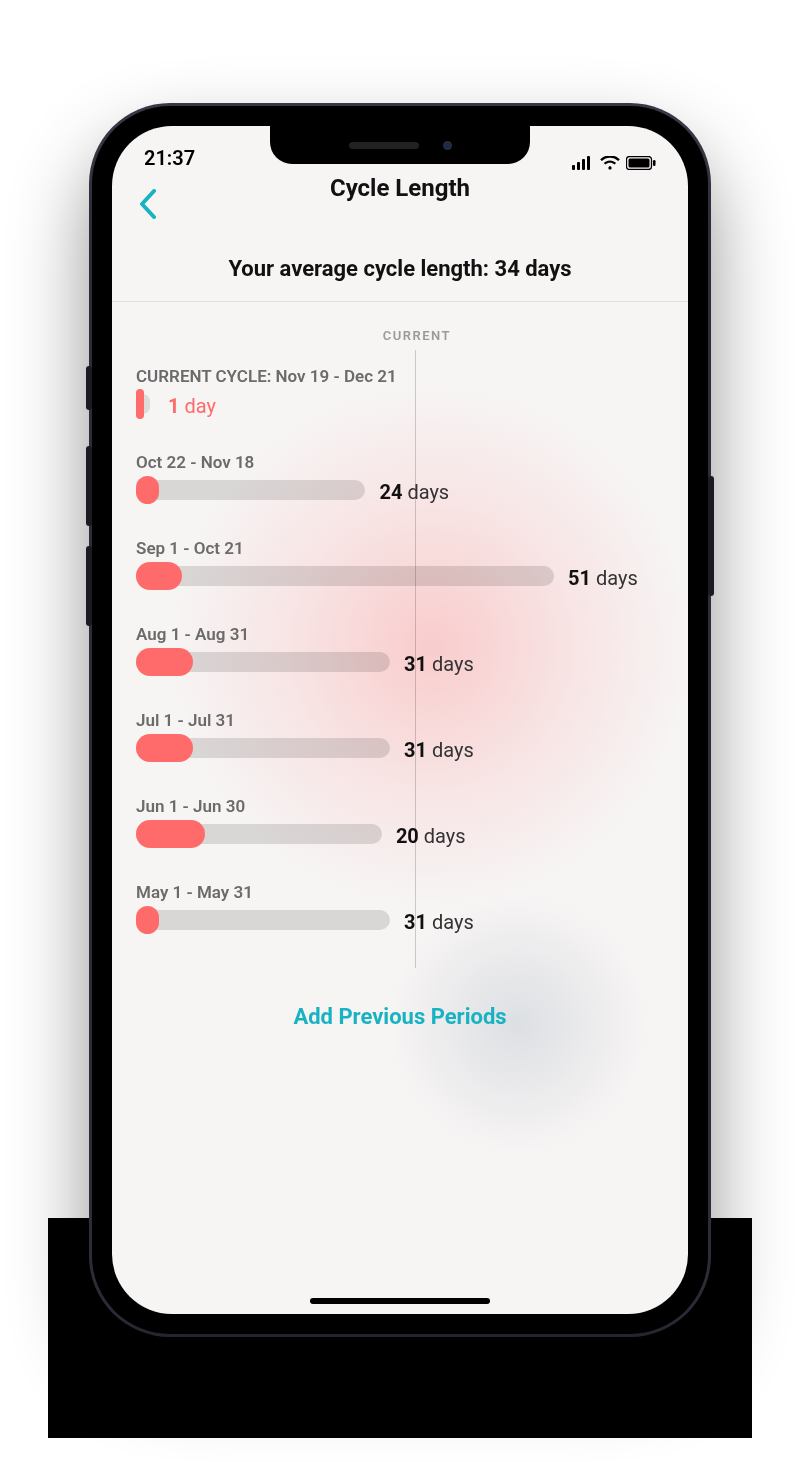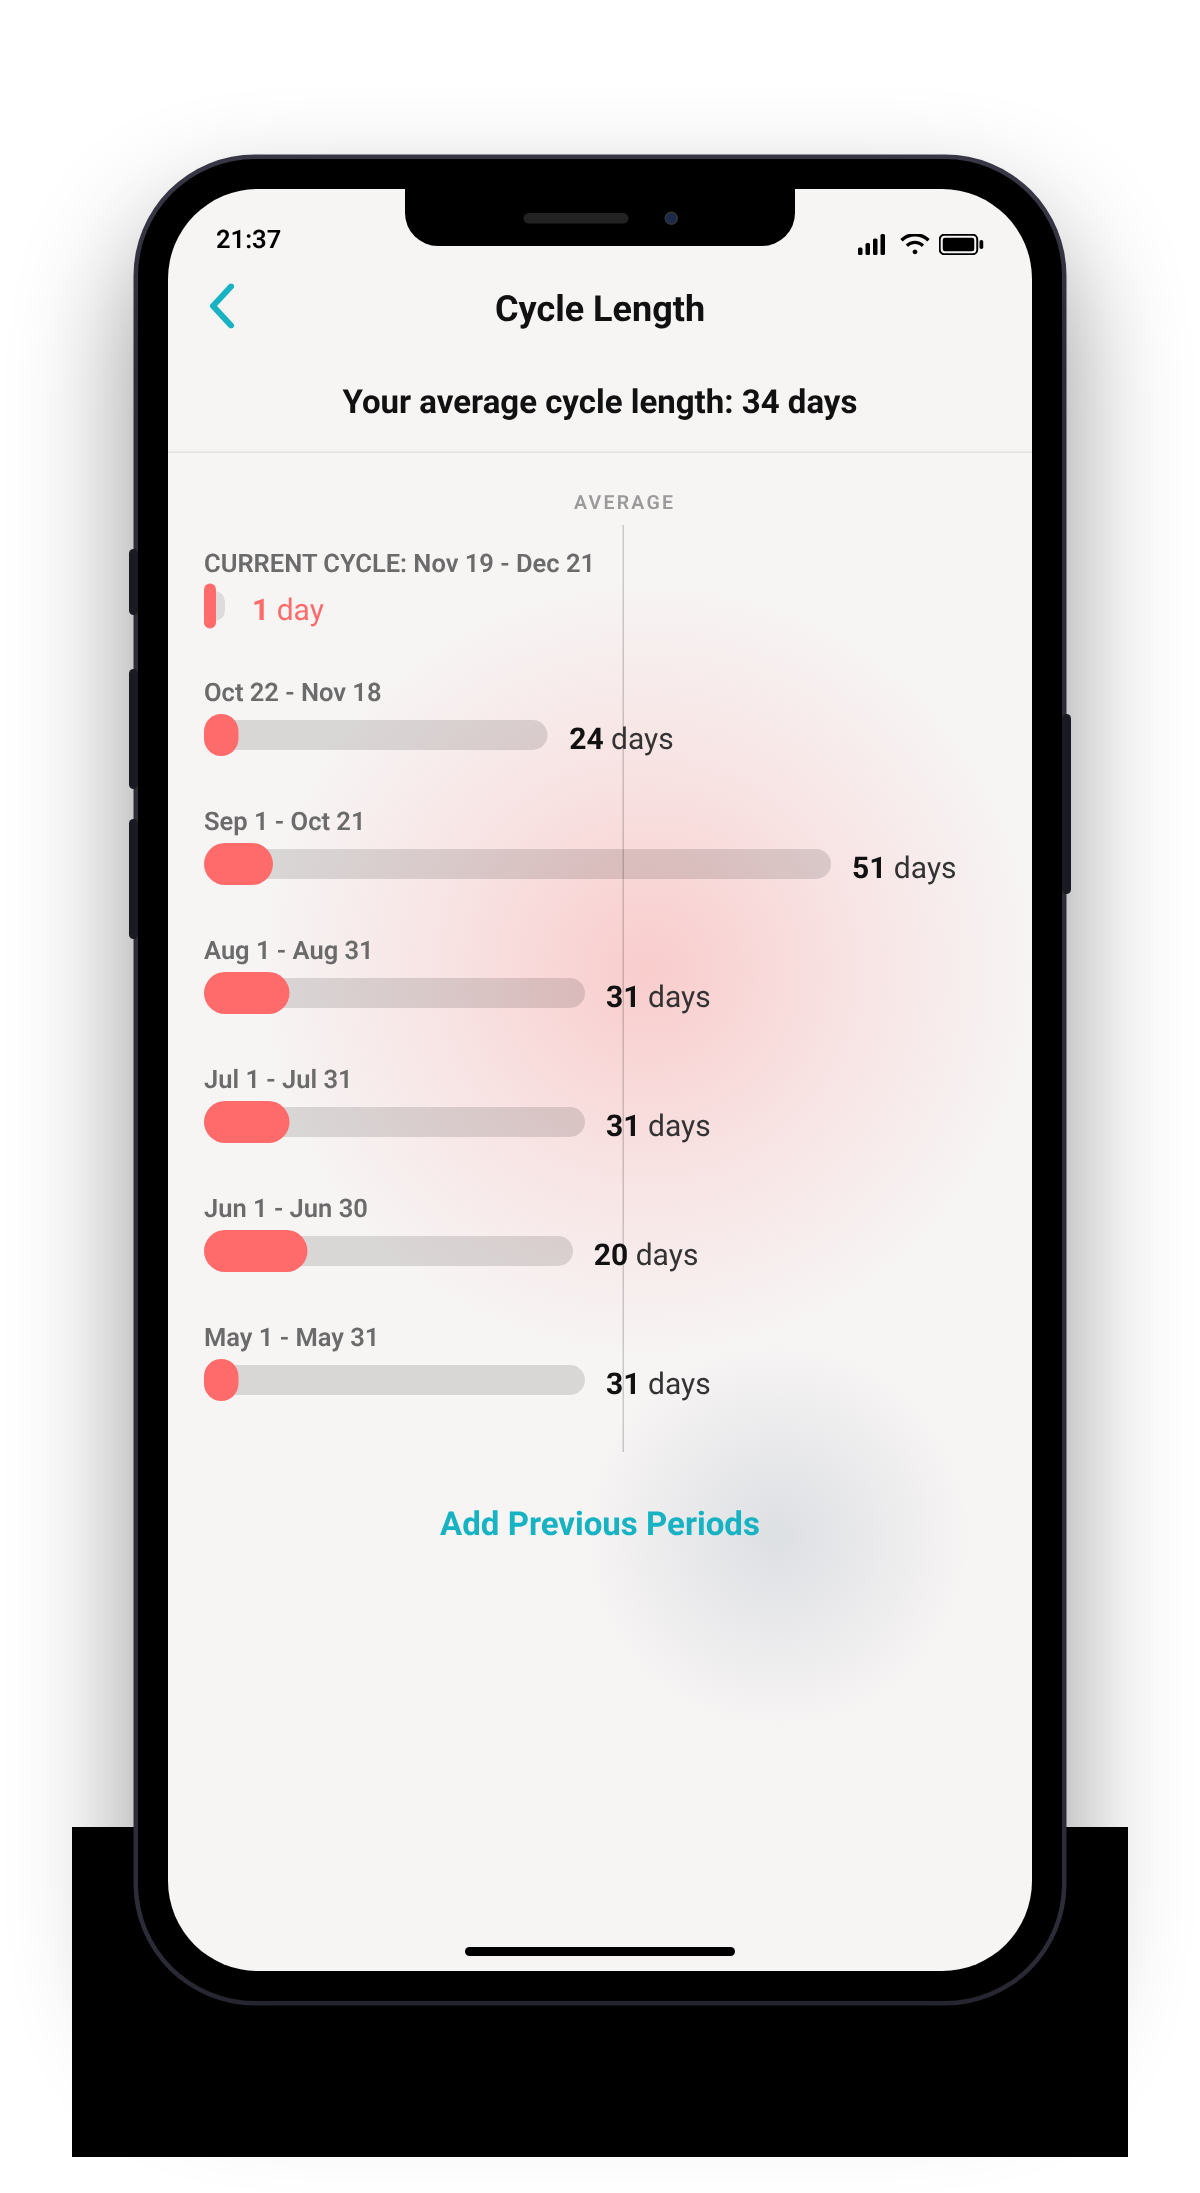--- a/index.html
+++ b/index.html
@@ -79,7 +79,7 @@
     justify-content: space-between;
     padding: 0 32px 4px;
     font-weight: 600;
-    font-size: 17px;
+    font-size: 20px;
     z-index: 40;
   }
   .status-right { display:flex; align-items:center; gap:6px; }

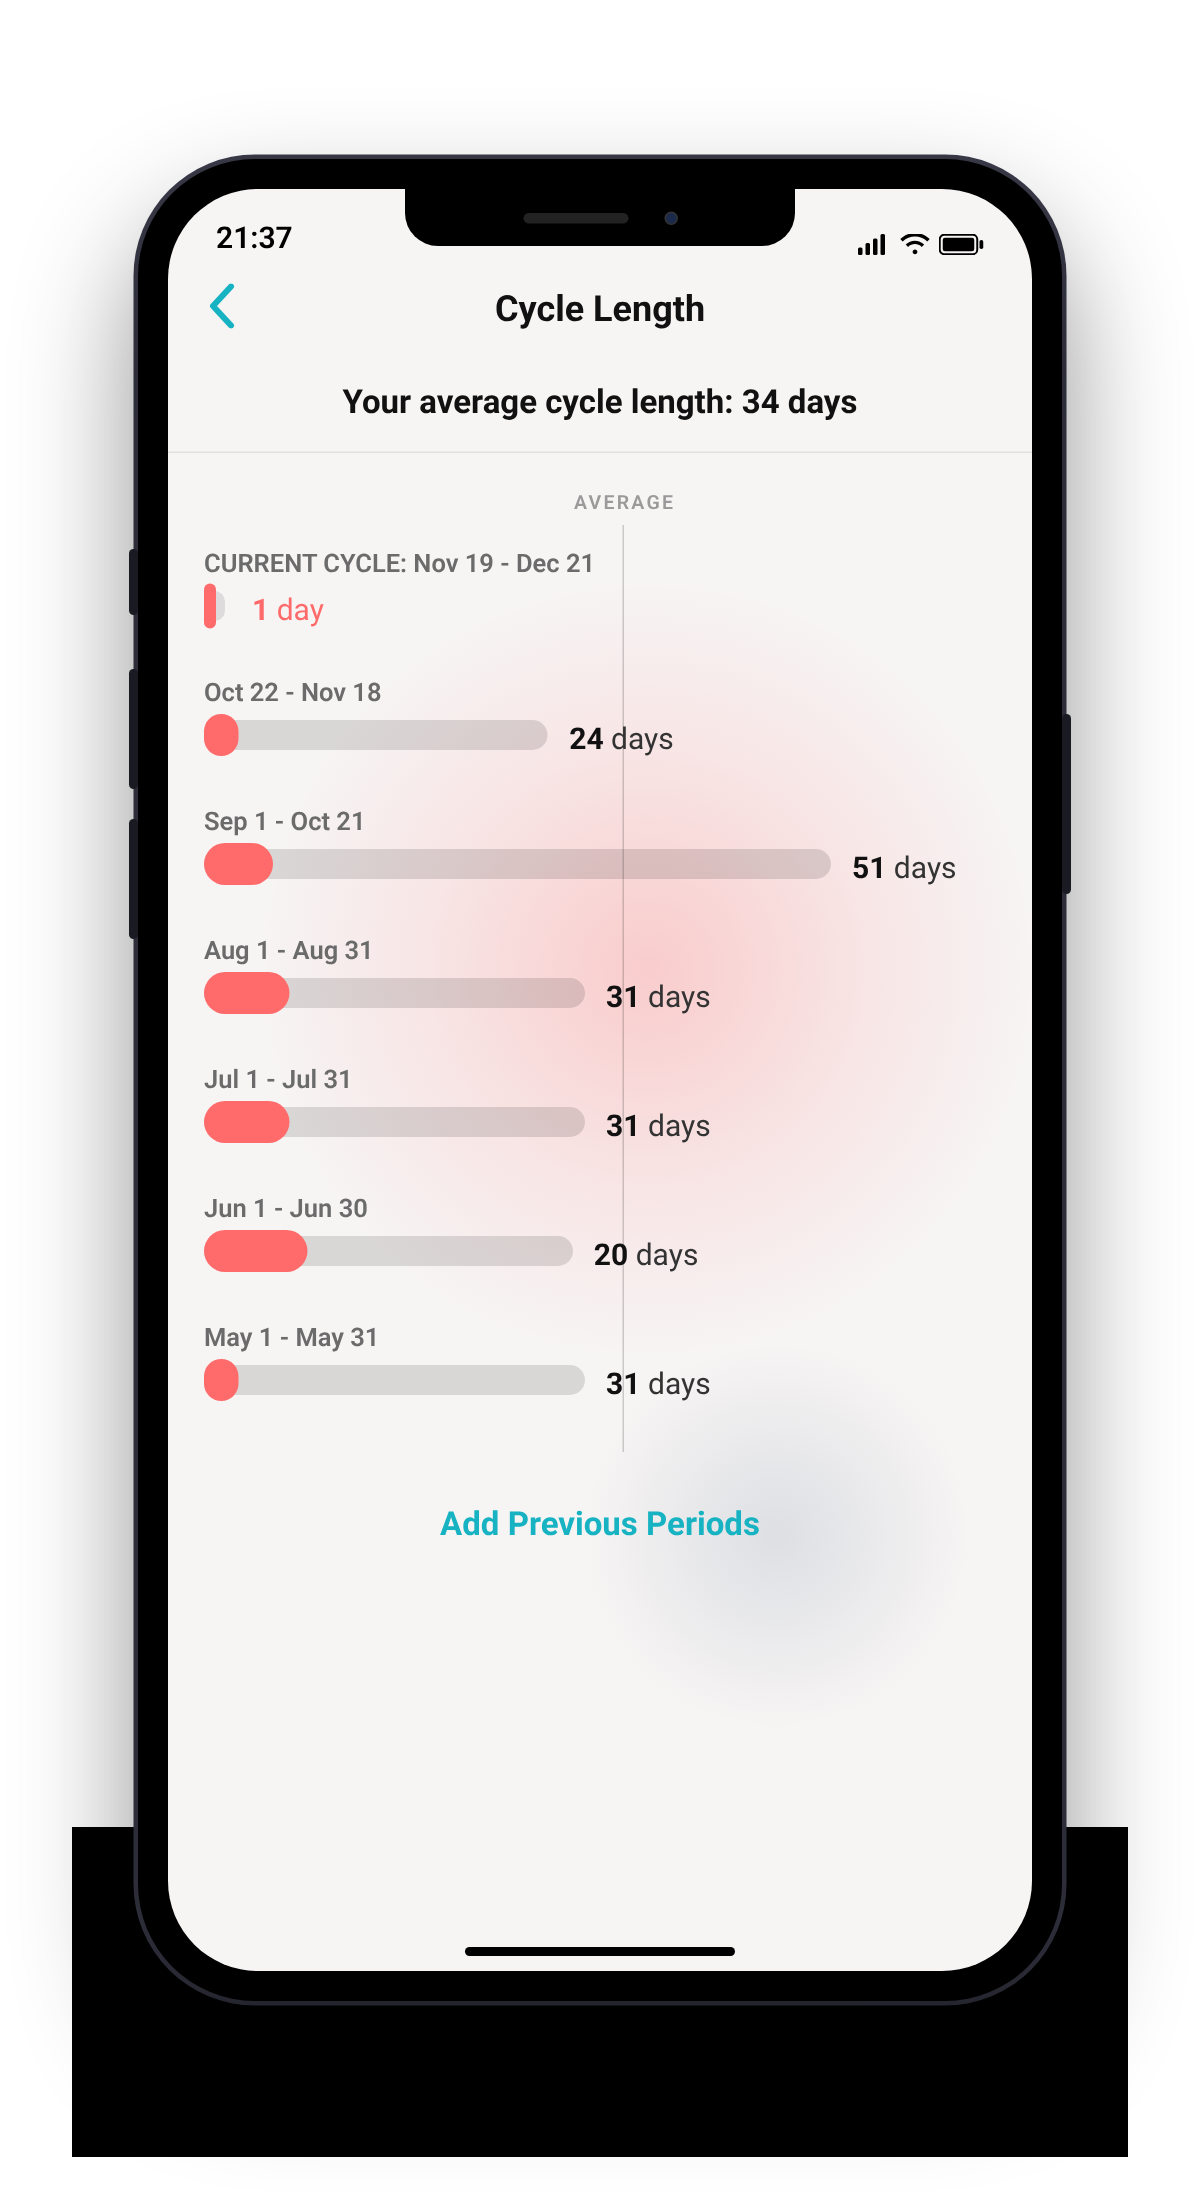--- a/index.html
+++ b/index.html
@@ -86,7 +86,7 @@
   .nav-bar {
     position: relative;
     display: flex;
-    align-items: center;
+    align-items: flex-start;
     justify-content: center;
     height: 64px;
     z-index: 10;

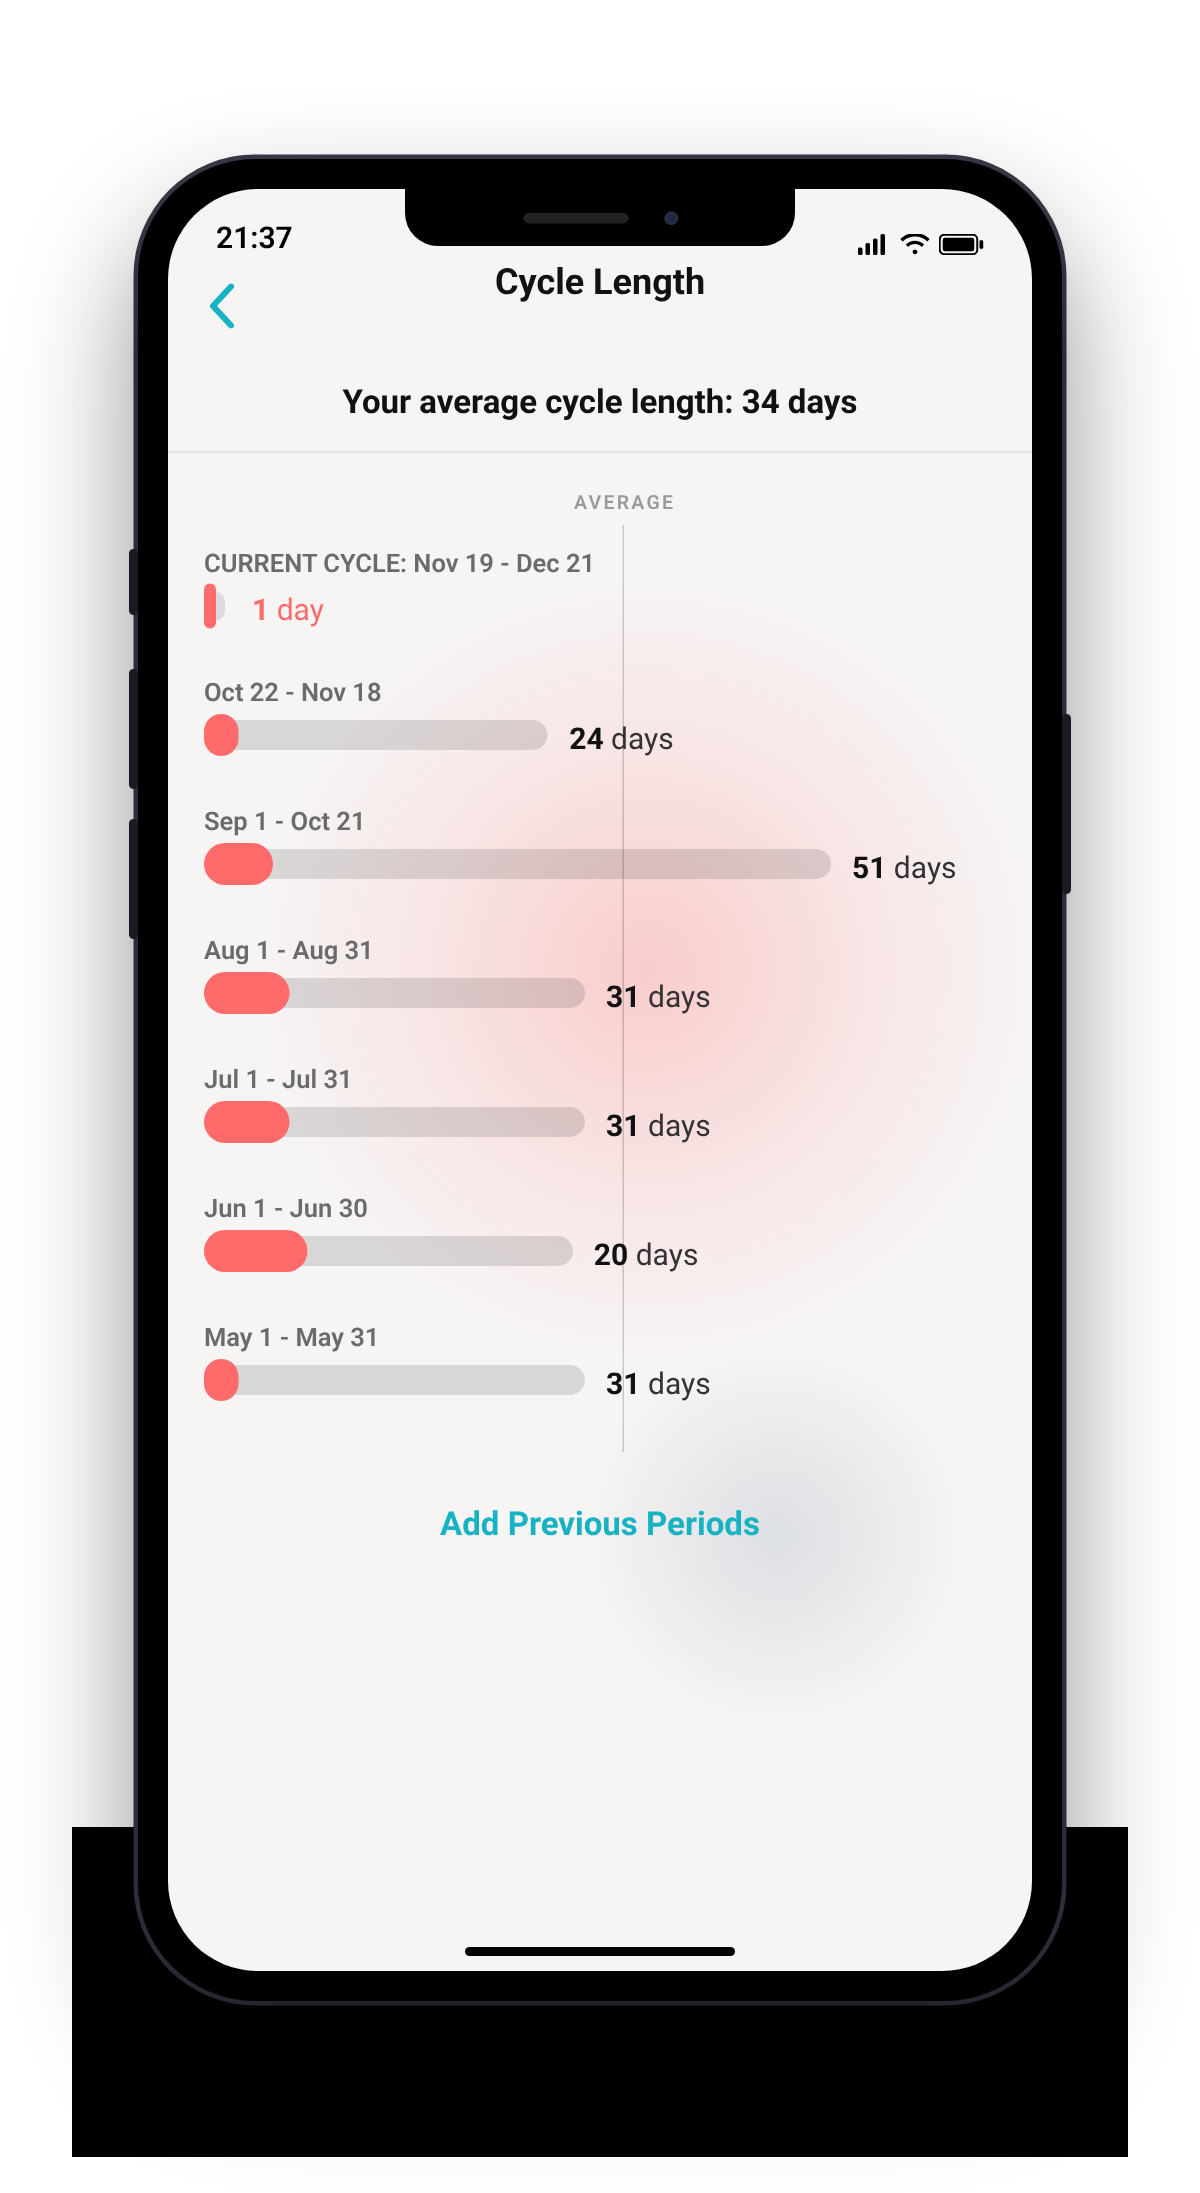--- a/index.html
+++ b/index.html
@@ -242,7 +242,7 @@
     <div class="summary">Your average cycle length: 34 days</div>
 
     <div class="chart-area">
-      <div class="avg-label" id="avg-label" style="left: 270.667px;">AVERAGE</div>
+      <div class="avg-label" id="avg-label" style="left: 270.667px;">CURRENT</div>
       <div class="avg-line" id="avg-line" style="left: 302.667px;"></div>
       <div class="cycles" id="cycles">
           <div class="cycle-row current">

